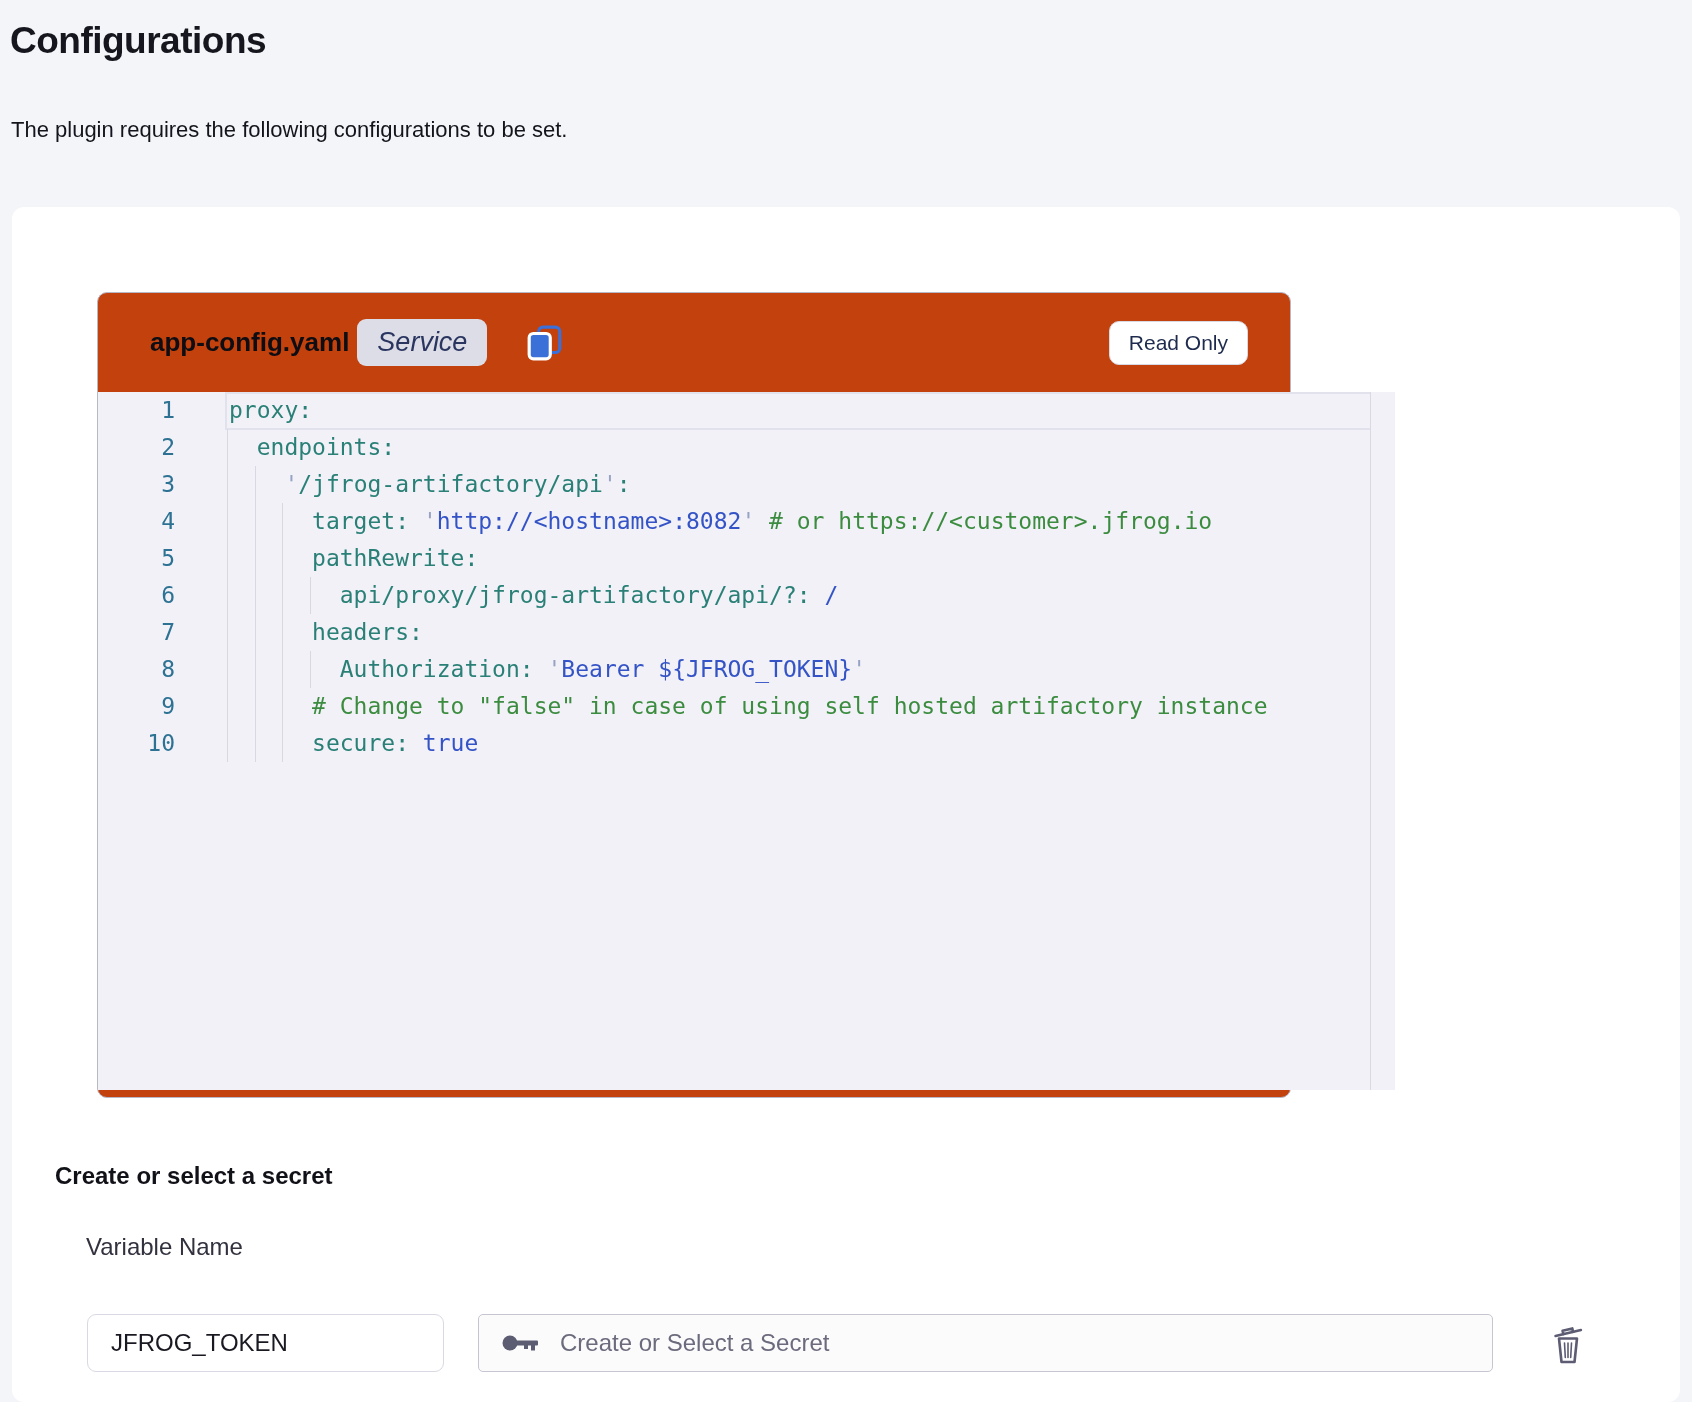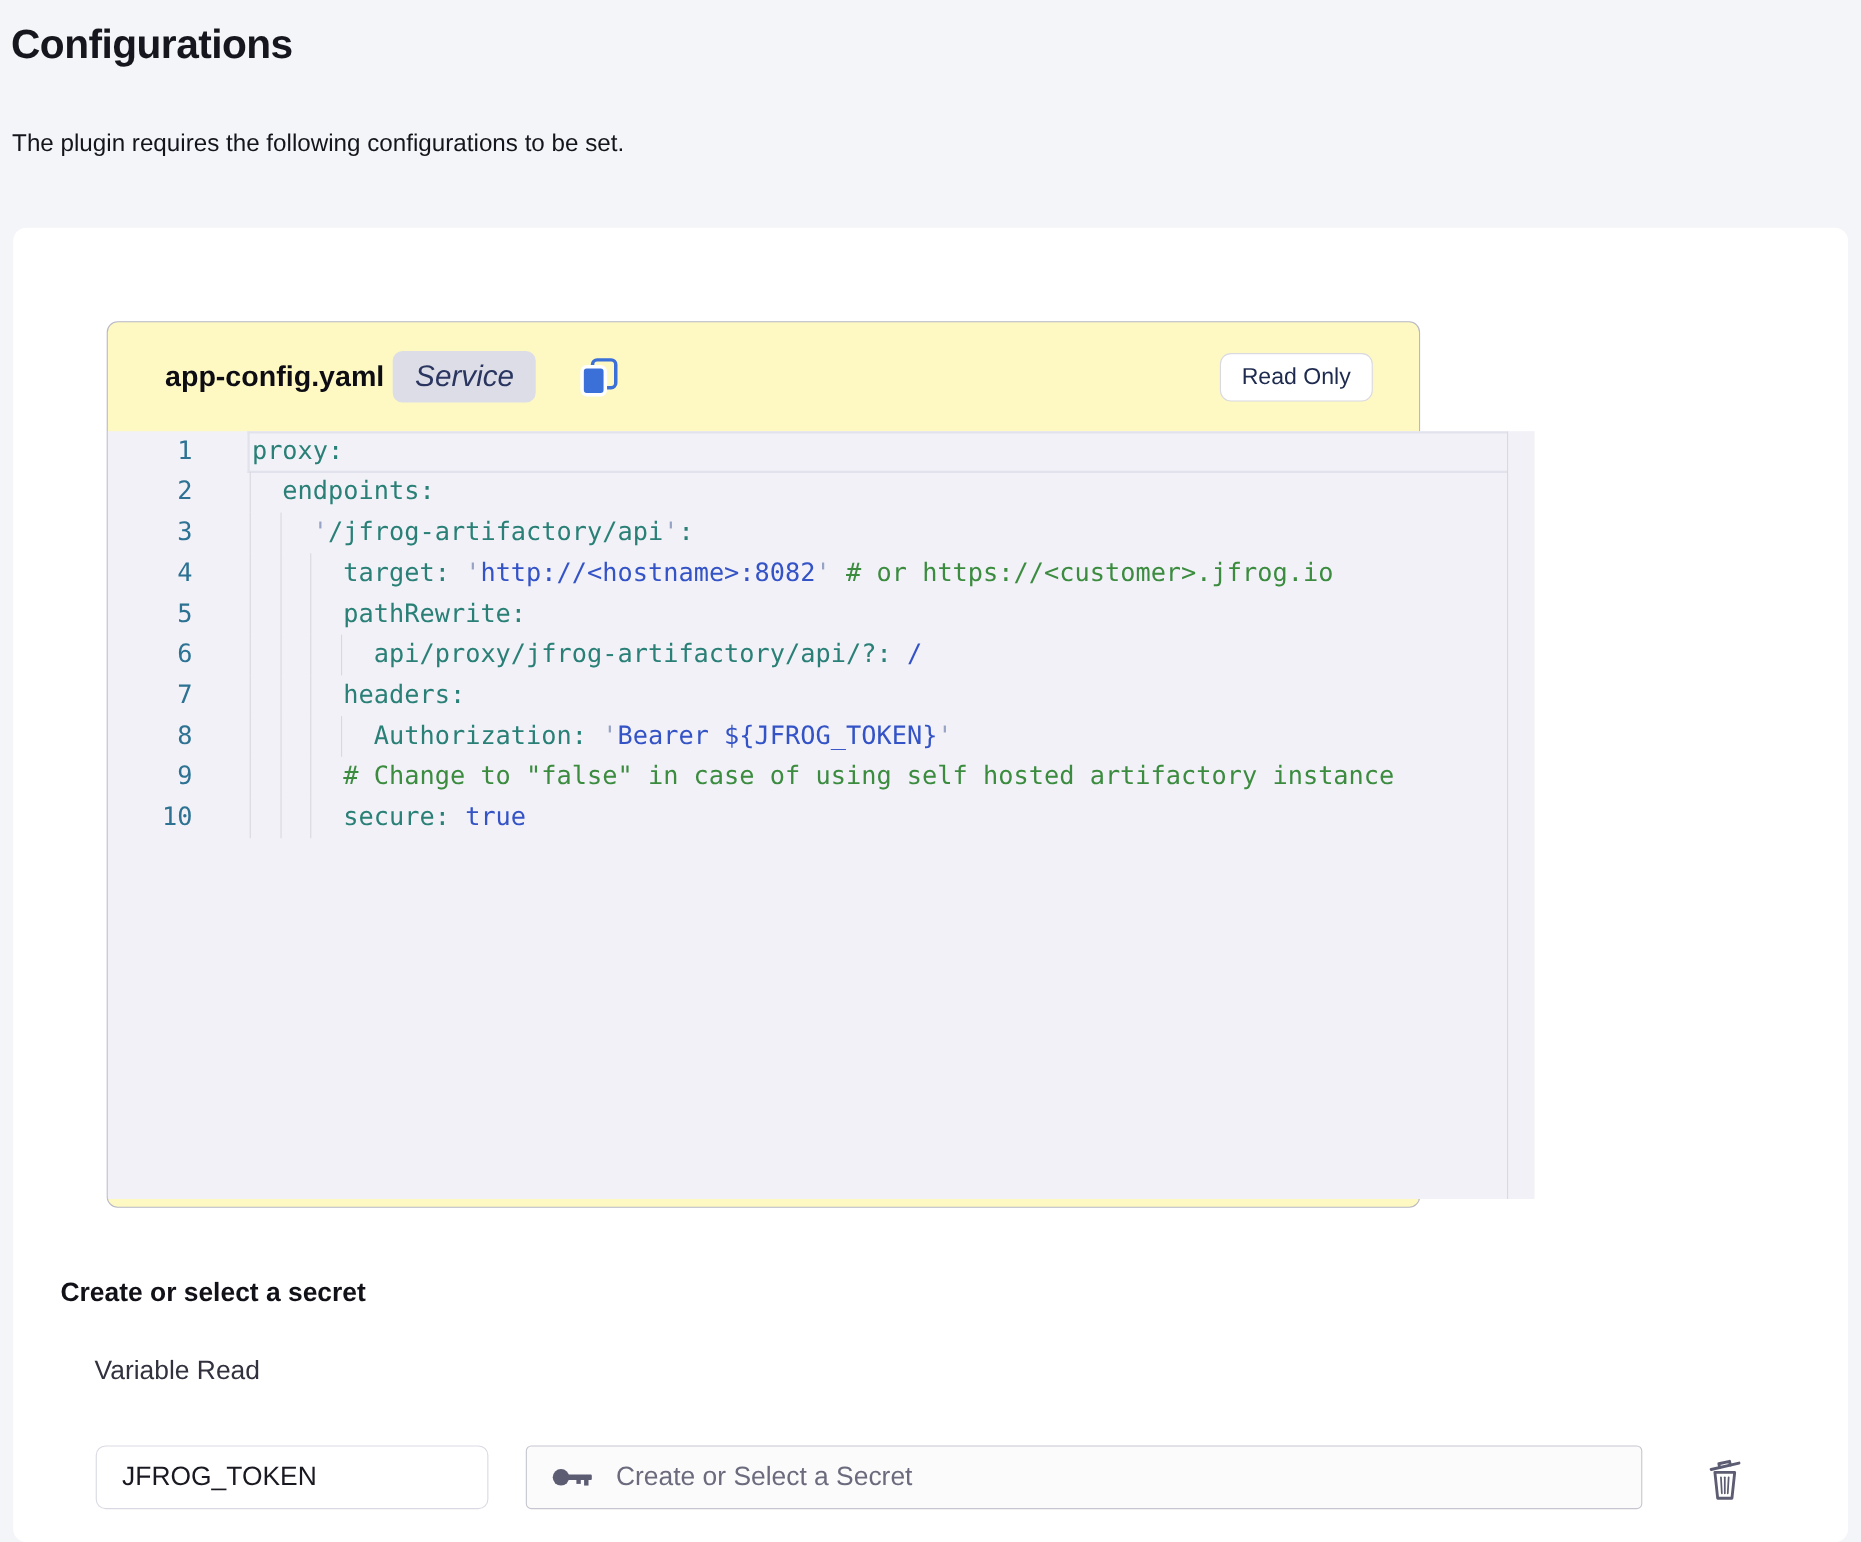--- a/index.html
+++ b/index.html
@@ -24,7 +24,7 @@
   
   #code-card {
     left:97px; top:292px; width:1194px; height:806px;
-    background:#fef9c3; border:1px solid var(--card-border); border-radius:10px;
+    background:#c2410c; border:1px solid var(--card-border); border-radius:10px;
   }
   #card-header {
     position:absolute; left:0; top:0; right:0; height:99px;

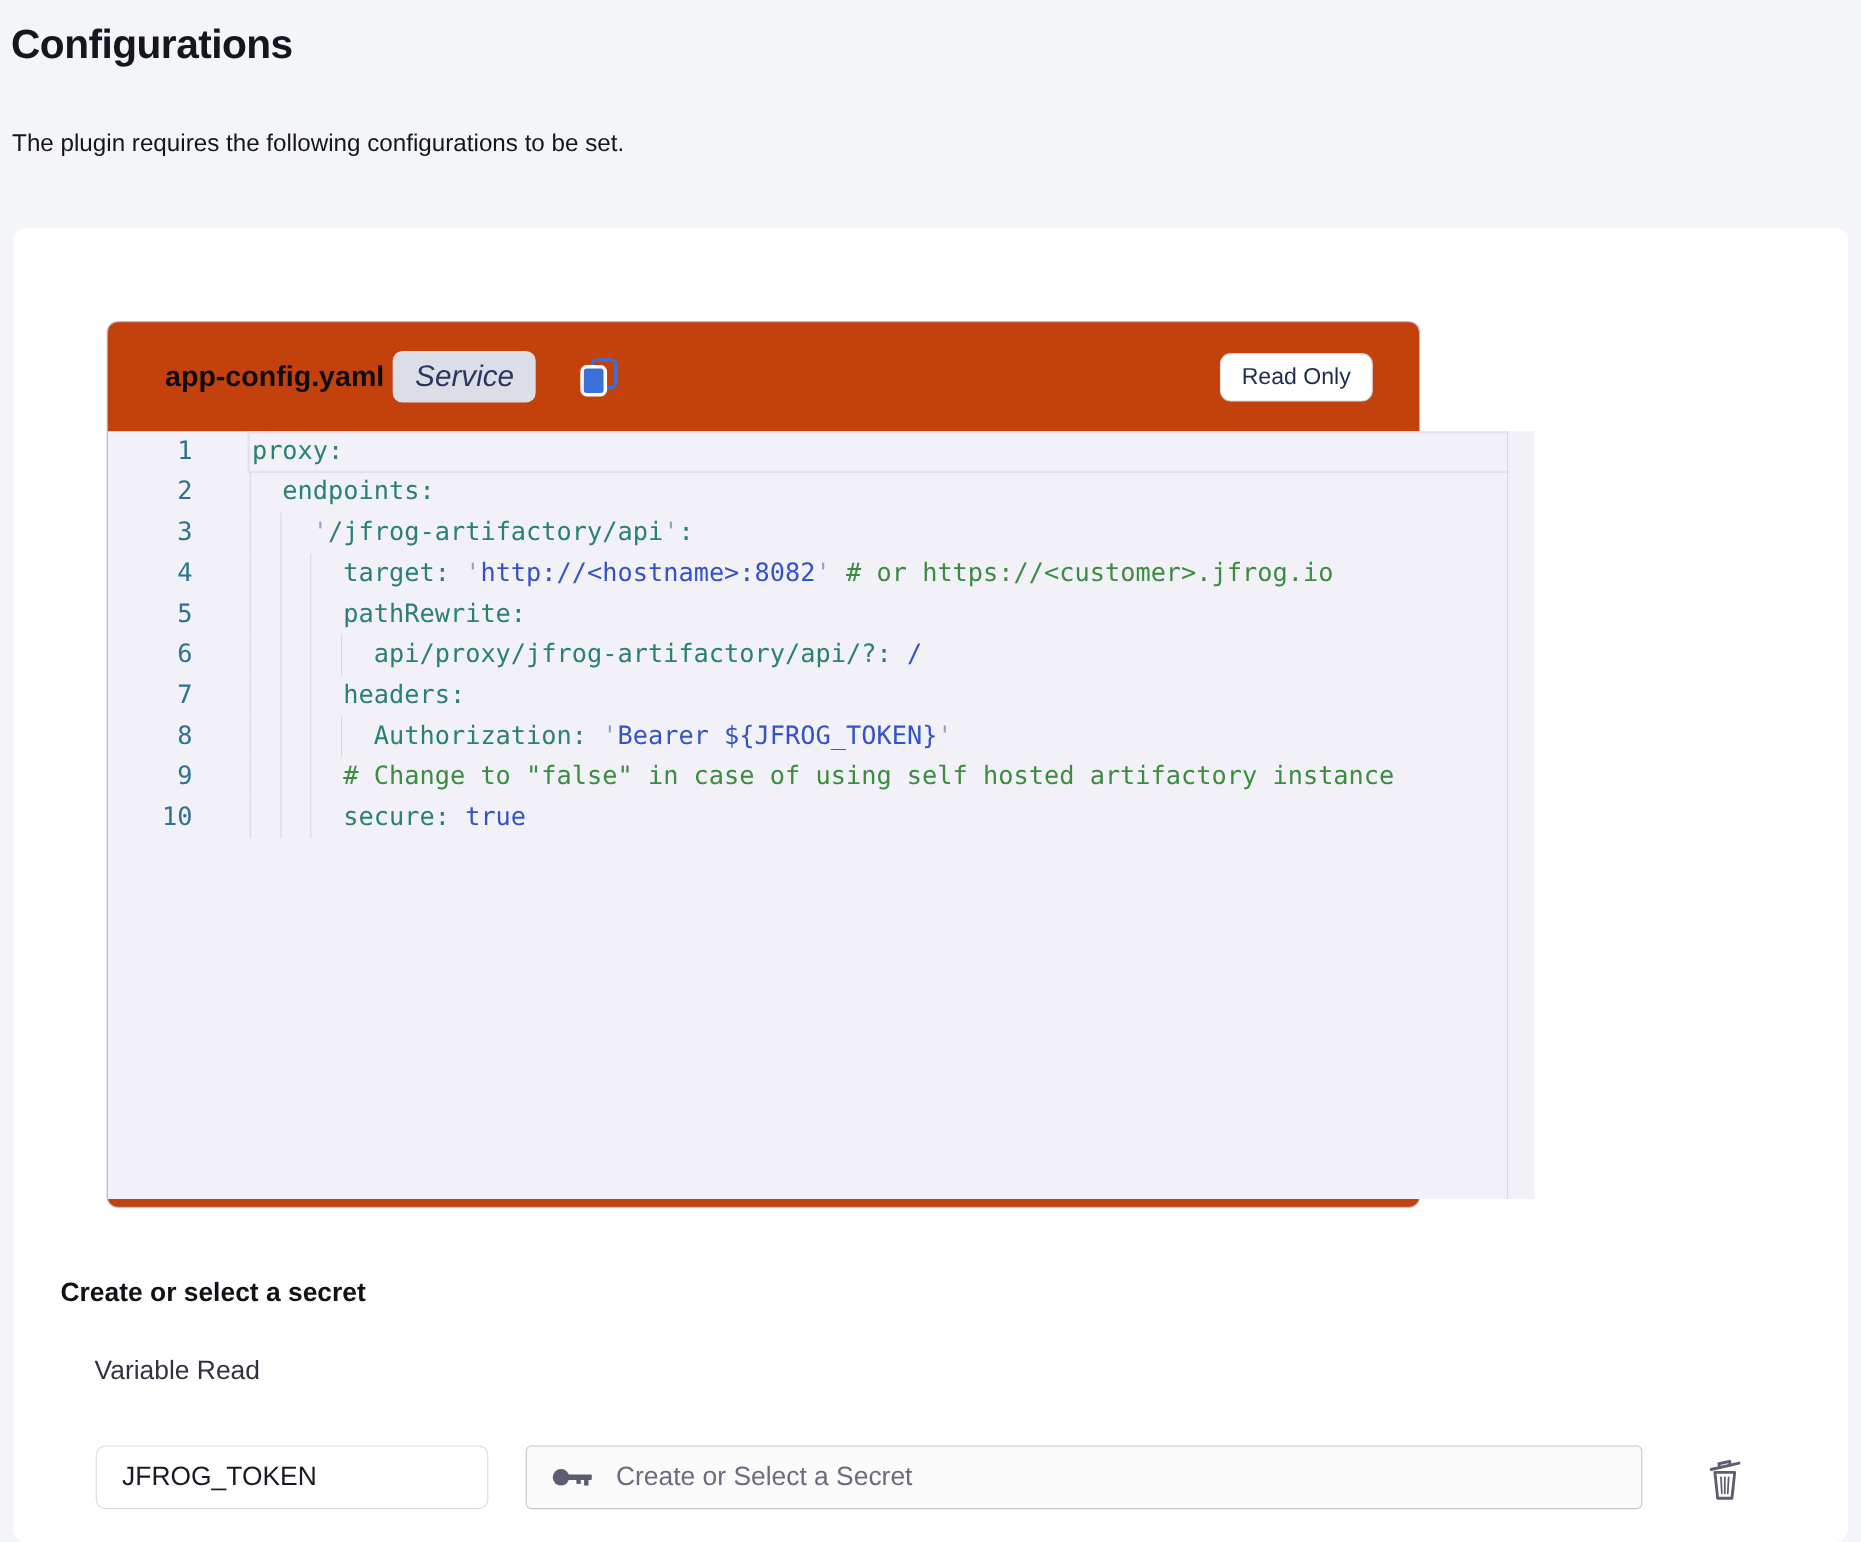--- a/index.html
+++ b/index.html
@@ -138,7 +138,7 @@
 </div>
 
 <h2 class="abs" id="secret-heading">Create or select a secret</h2>
-<label class="abs" id="variable-name-label">Variable Read</label>
+<label class="abs" id="variable-name-label">Variable Name</label>
 
 <input class="abs" id="variable-name-input" type="text" value="JFROG_TOKEN" style="">
 

